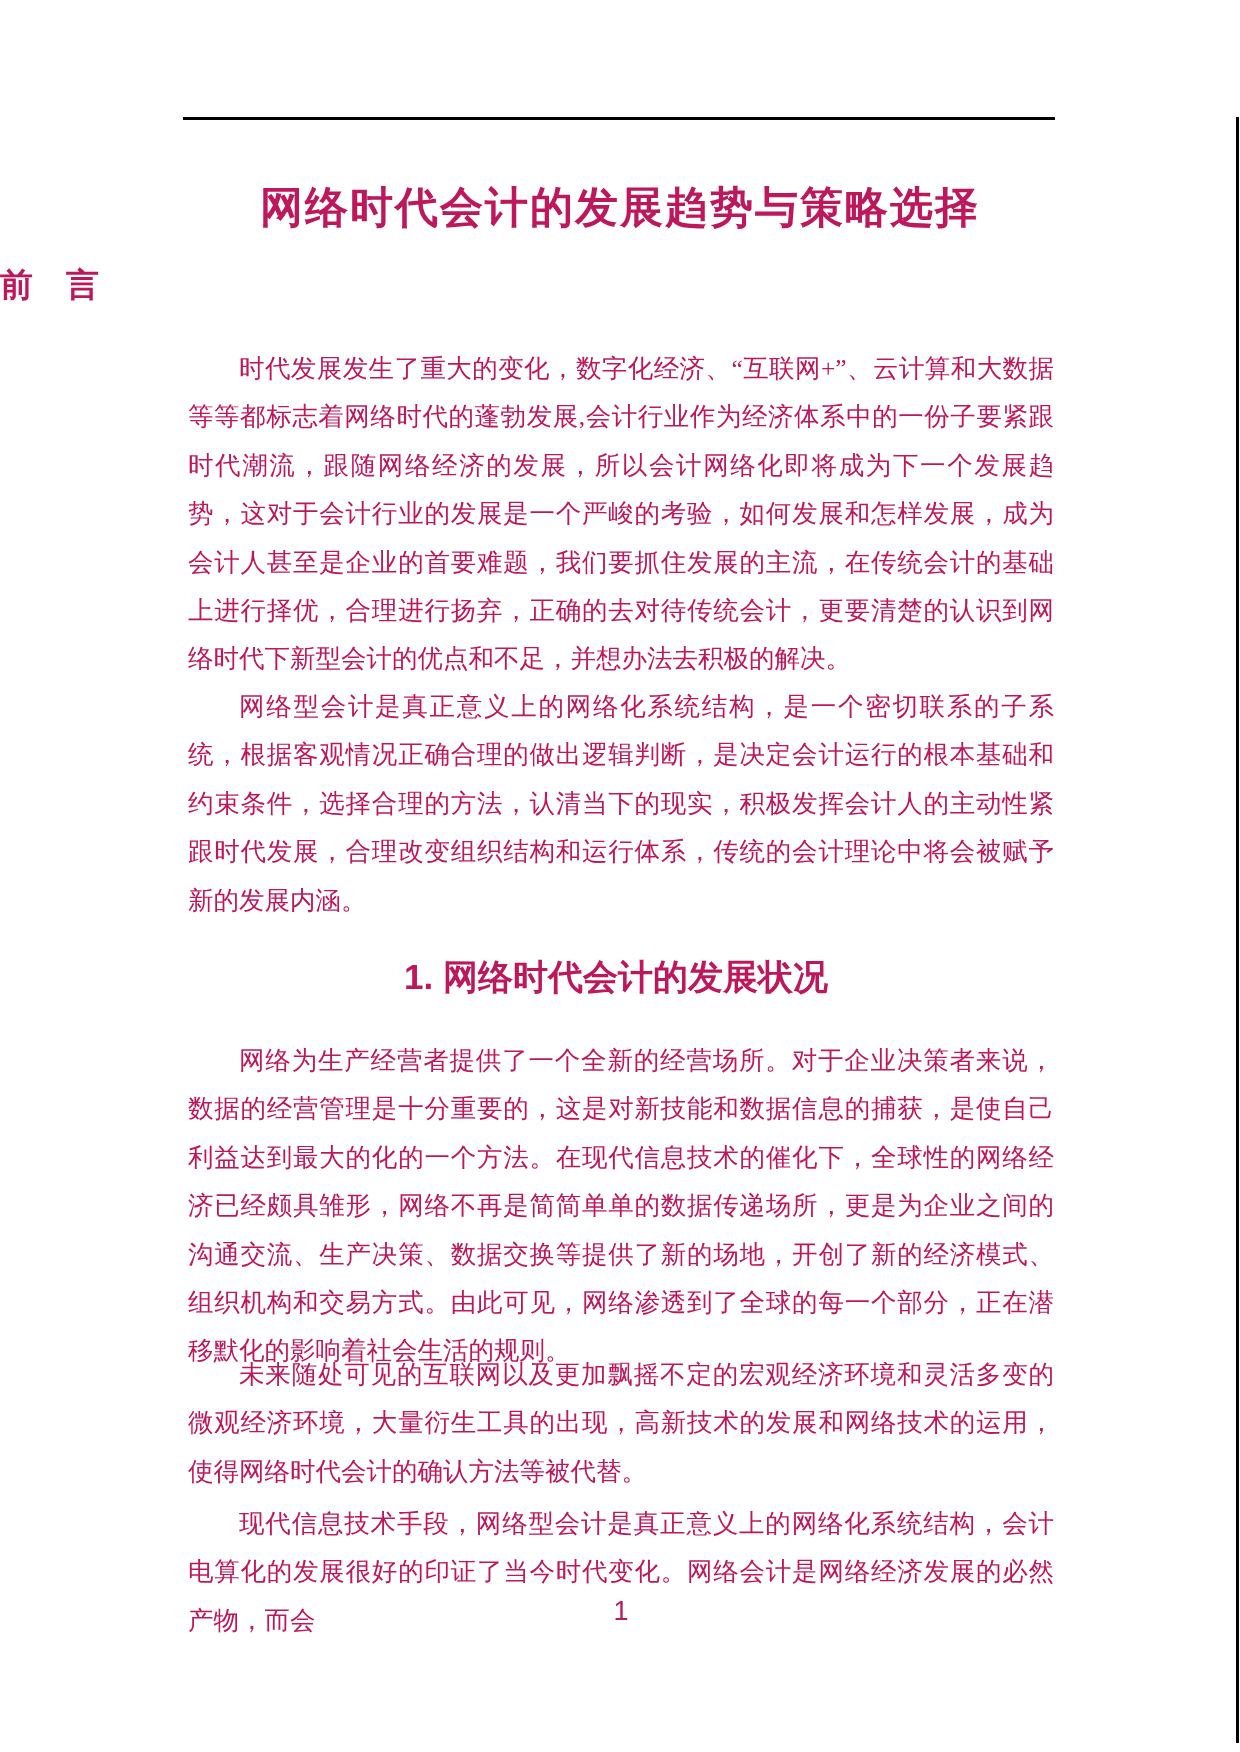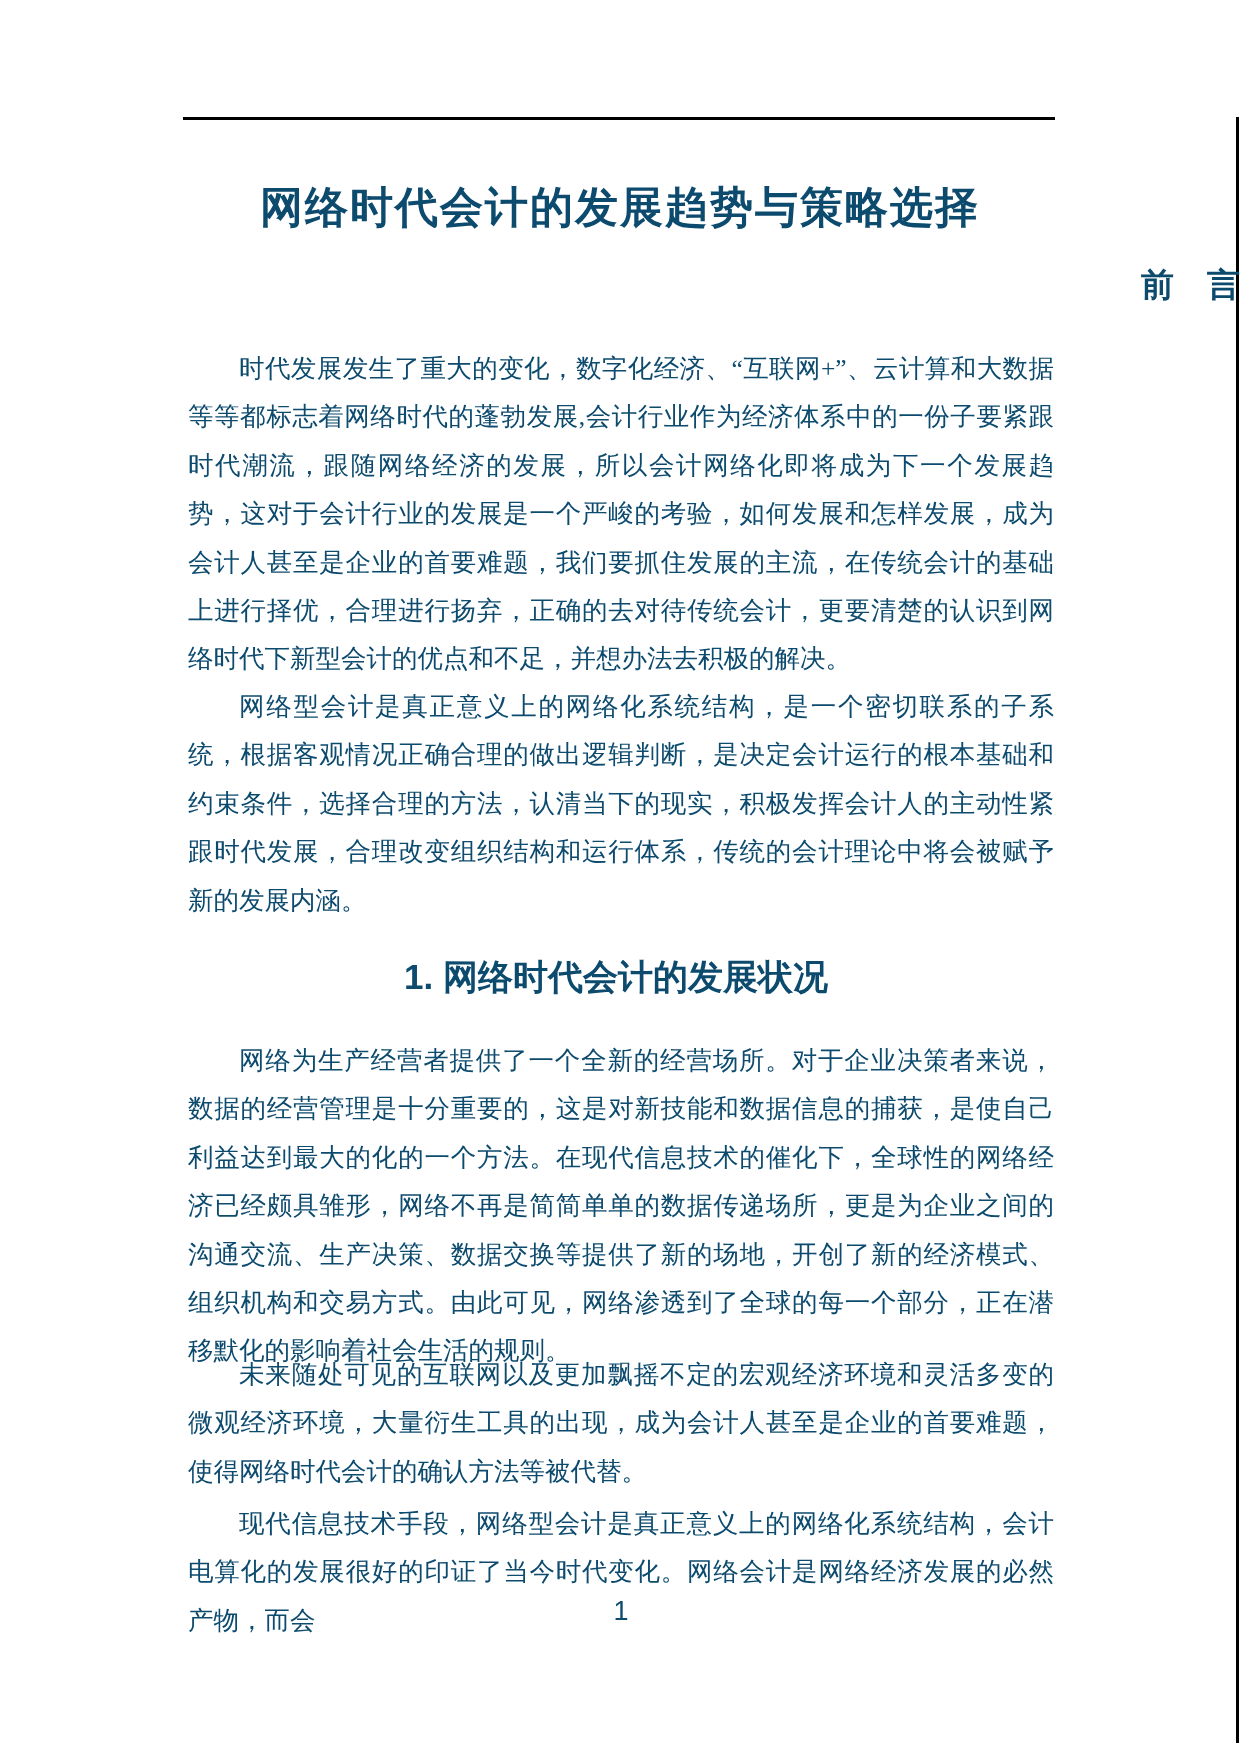--- a/index.html
+++ b/index.html
@@ -13,7 +13,7 @@
     height: 1752px;
     background: #ffffff;
     overflow: hidden;
-    color: #0c4a6e;
+    color: #be185d;
   }
   .rule-top {
     position: absolute;

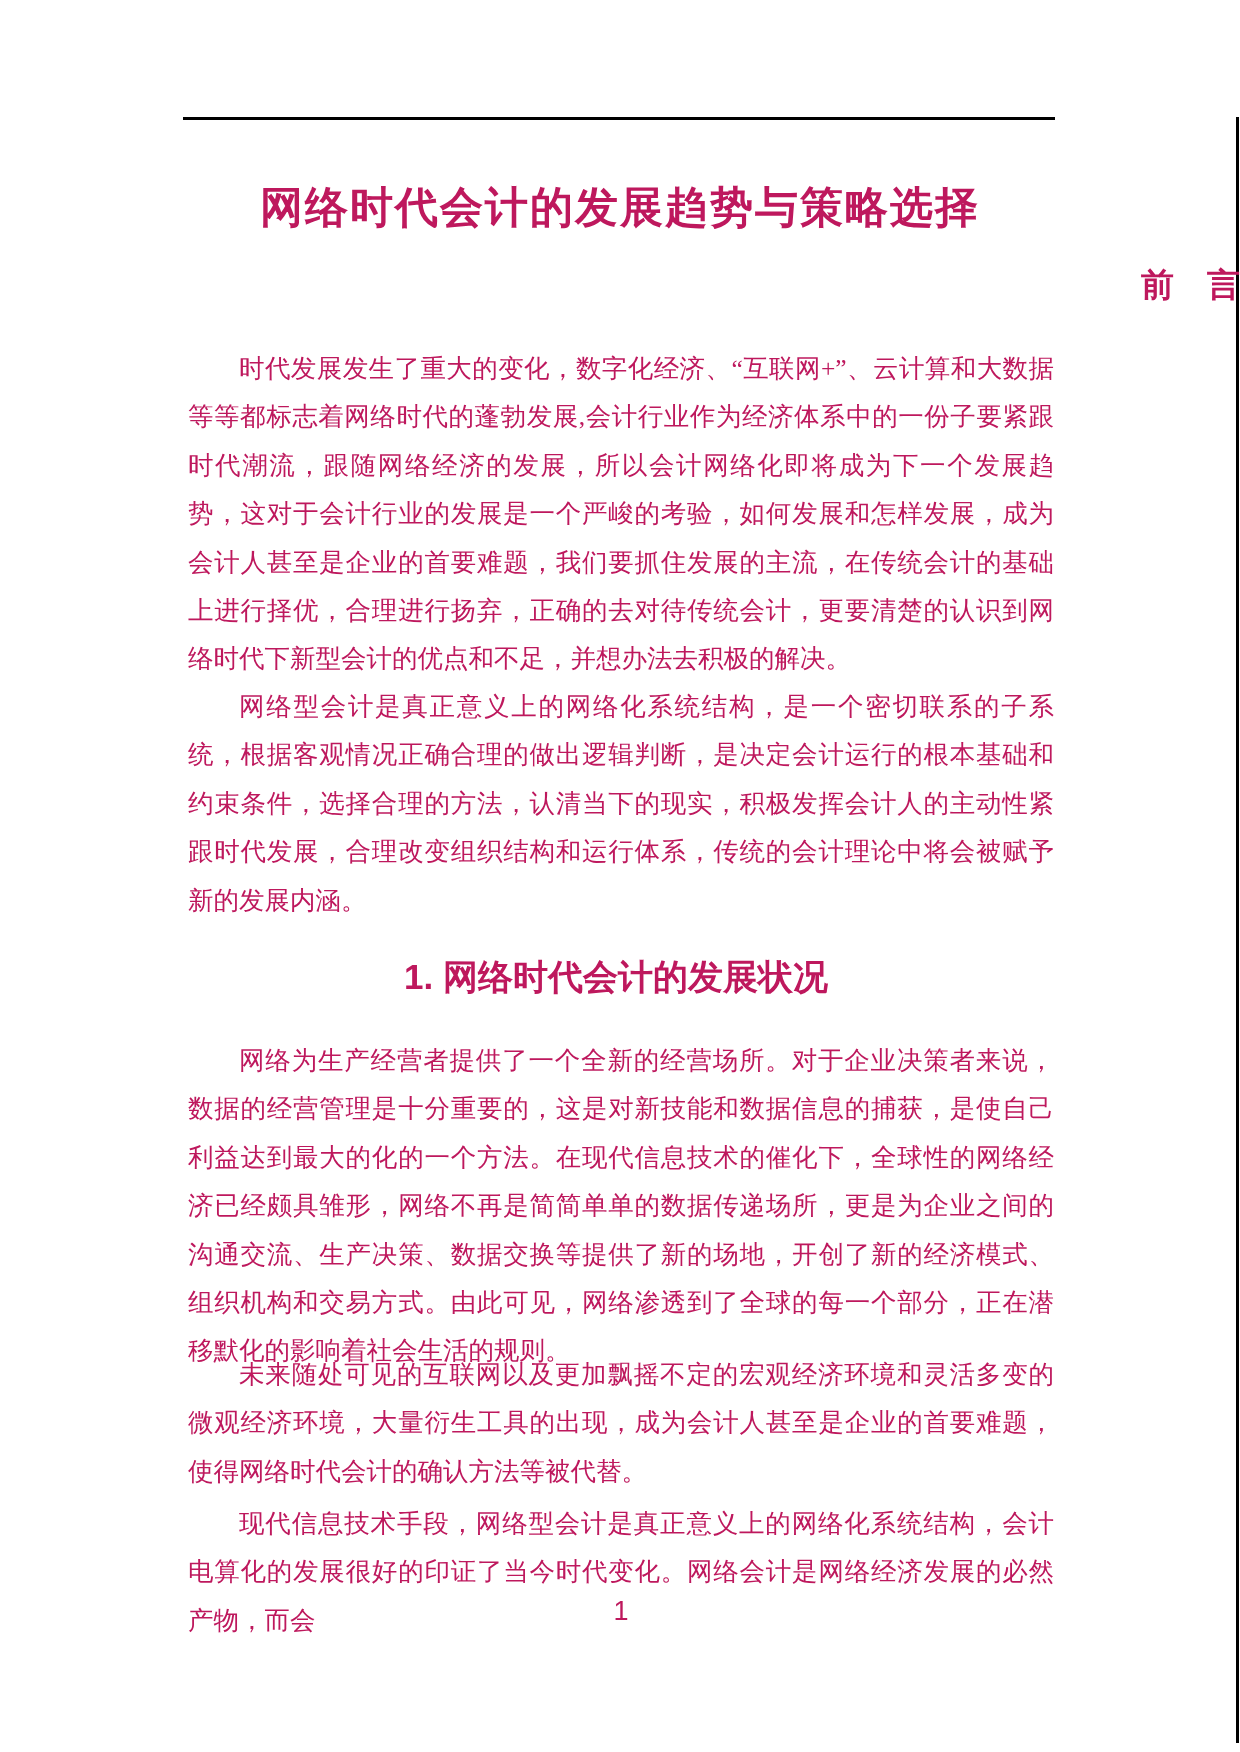--- a/index.html
+++ b/index.html
@@ -49,7 +49,7 @@
     left: 0;
     right: 0;
     top: 238px;
-    text-align: right;
+    text-align: left;
     font-family: "Liberation Sans", "DejaVu Sans", sans-serif;
     font-weight: bold;
     font-size: 33px;

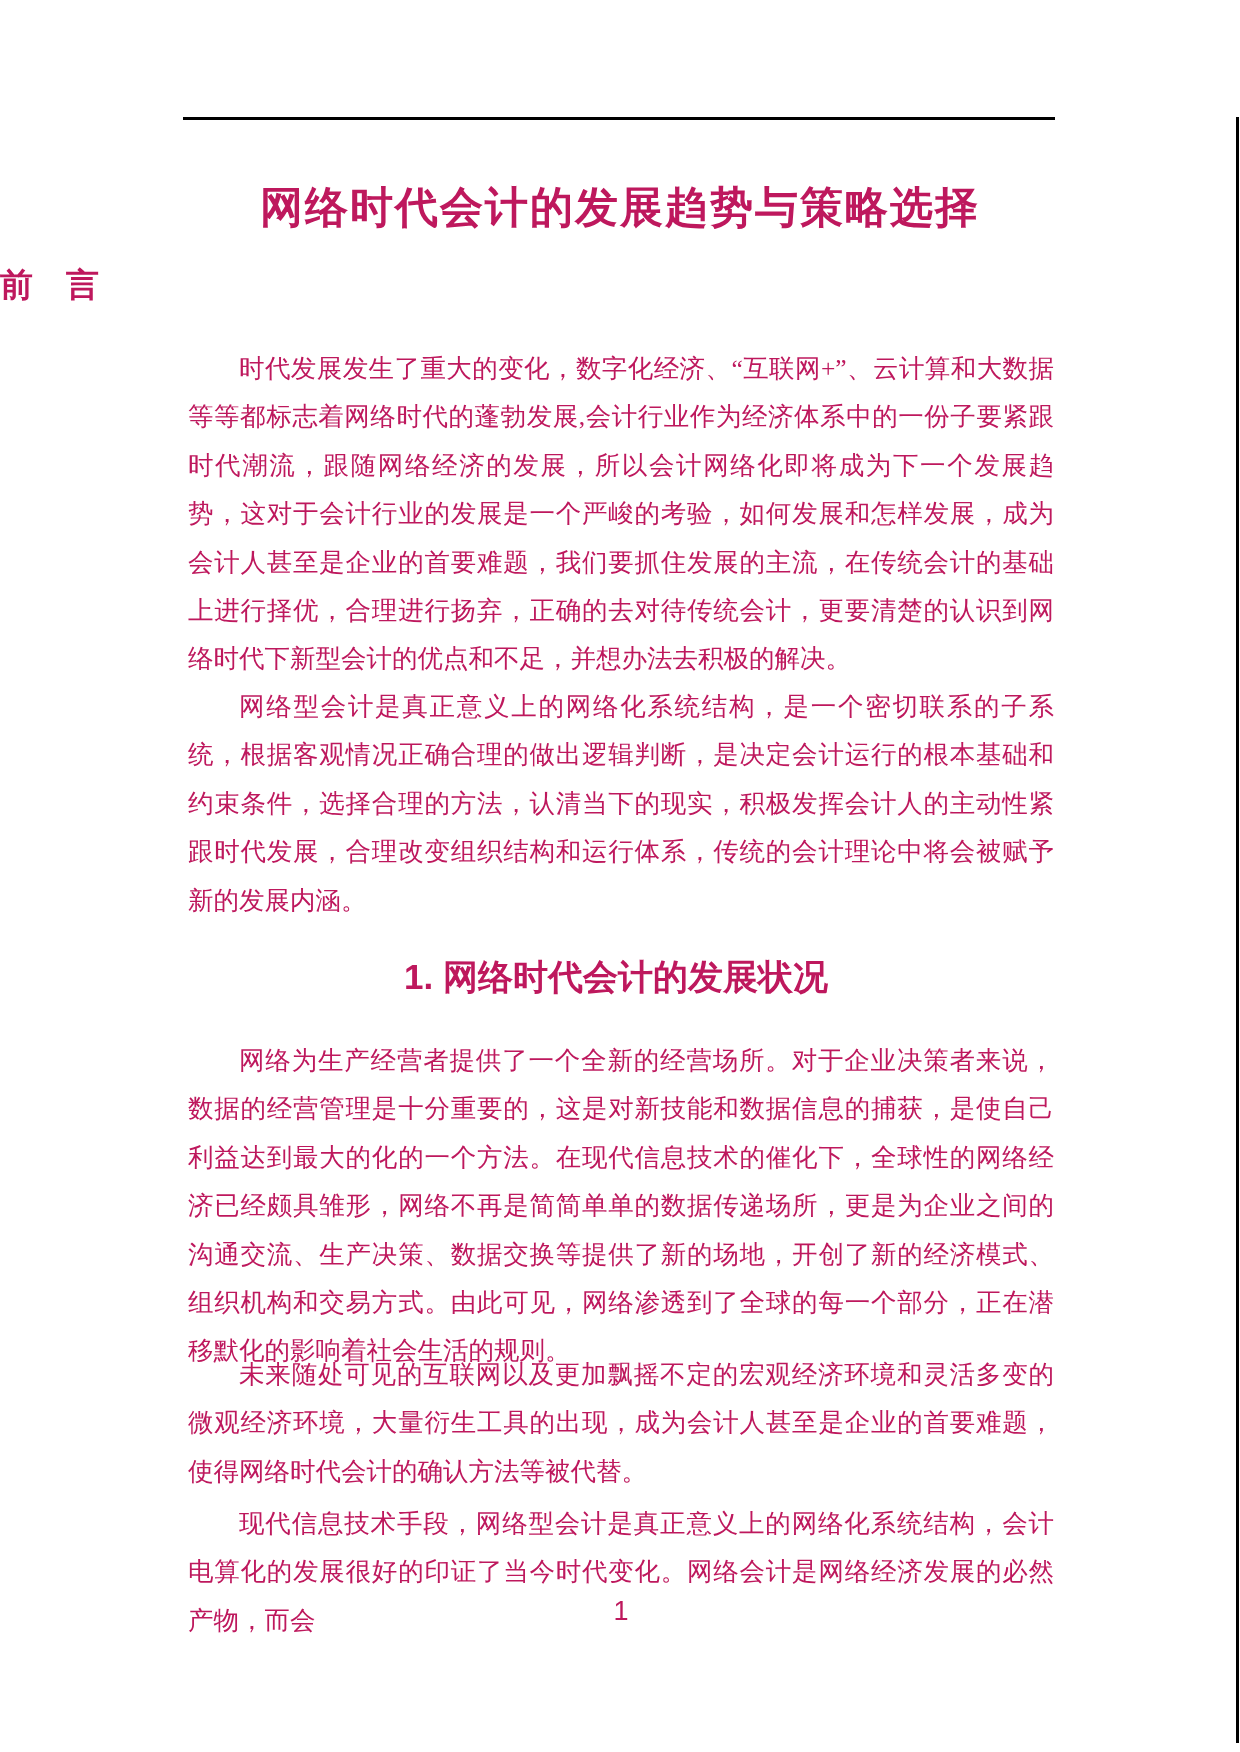--- a/index.html
+++ b/index.html
@@ -115,7 +115,7 @@
 
   <p class="body-par p3">网络为生产经营者提供了一个全新的经营场所。对于企业决策者来说，数据的经营管理是十分重要的，这是对新技能和数据信息的捕获，是使自己利益达到最大的化的一个方法。在现代信息技术的催化下，全球性的网络经济已经颇具雏形，网络不再是简简单单的数据传递场所，更是为企业之间的沟通交流、生产决策、数据交换等提供了新的场地，开创了新的经济模式、组织机构和交易方式。由此可见，网络渗透到了全球的每一个部分，正在潜移默化的影响着社会生活的规则。</p>
 
-  <p class="body-par p4">未来随处可见的互联网以及更加飘摇不定的宏观经济环境和灵活多变的微观经济环境，大量衍生工具的出现，成为会计人甚至是企业的首要难题，使得网络时代会计的确认方法等被代替。</p>
+  <p class="body-par p4">未来随处可见的互联网以及更加飘摇不定的宏观经济环境和灵活多变的微观经济环境，大量衍生工具的出现，高新技术的发展和网络技术的运用，使得网络时代会计的确认方法等被代替。</p>
 
   <p class="body-par p5">现代信息技术手段，网络型会计是真正意义上的网络化系统结构，会计电算化的发展很好的印证了当今时代变化。网络会计是网络经济发展的必然产物，而会</p>
 

